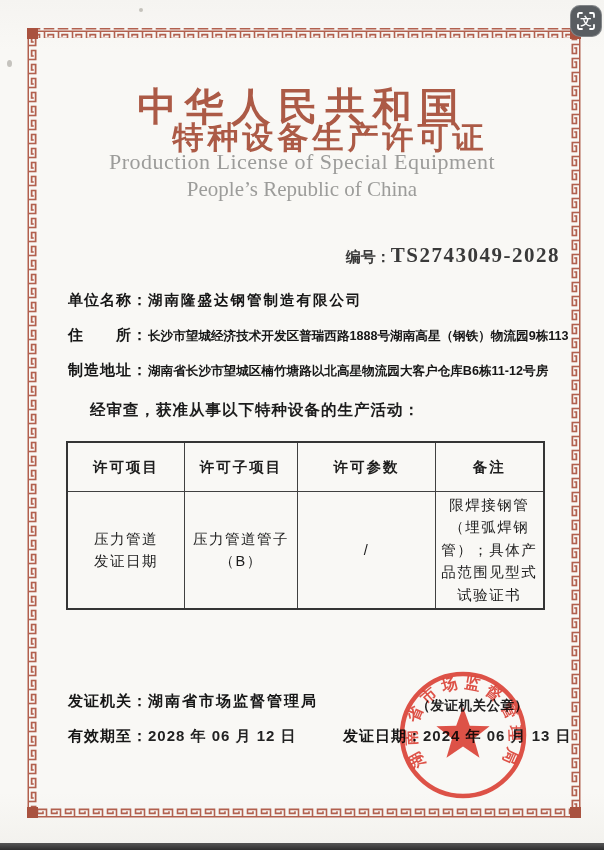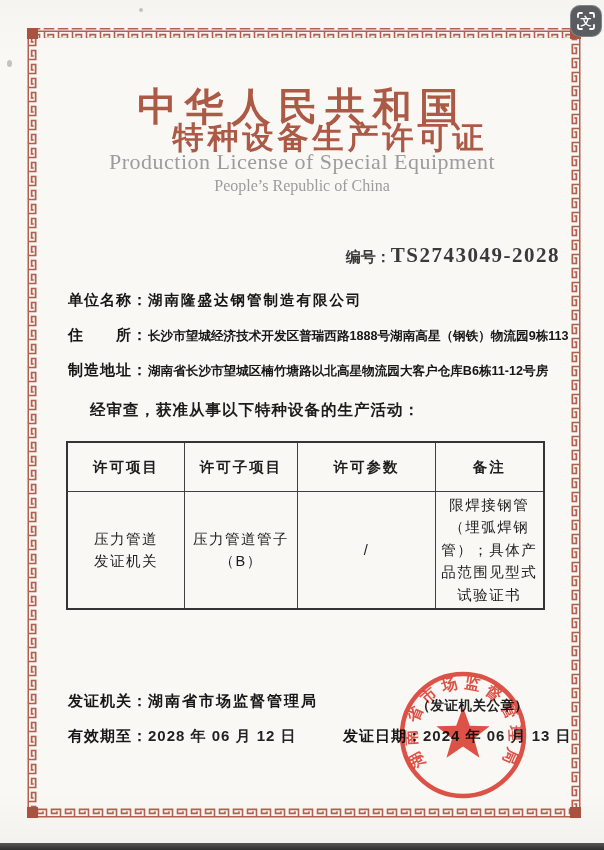--- a/index.html
+++ b/index.html
@@ -14,7 +14,7 @@
   .title-cn2{top:117px;font-size:31px;letter-spacing:4px;margin-left:28px;}
   .title-en{position:absolute;left:0;width:604px;text-align:center;color:#9c9c9a;font-family:"Liberation Serif",serif;}
   .title-en1{top:149px;font-size:22px;letter-spacing:.5px;}
-  .title-en2{top:177px;font-size:16px;}
+  .title-en2{top:177px;font-size:21px;}
 
   .license-no{position:absolute;top:243px;right:44px;font-size:15px;color:#3a3a3a;font-weight:600;}
   .license-no .val{font-family:"Liberation Serif",serif;letter-spacing:1.5px;font-size:21px;}

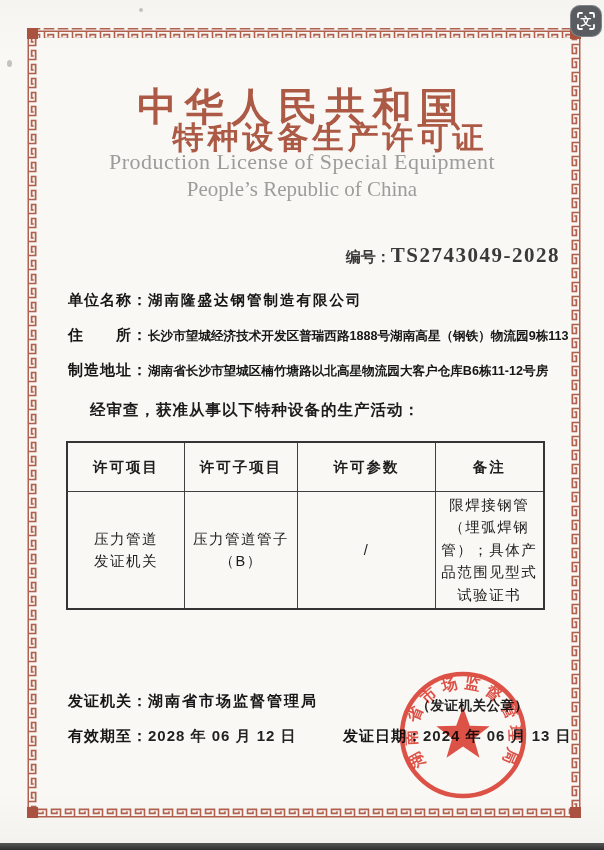--- a/index.html
+++ b/index.html
@@ -117,7 +117,7 @@
     </tr>
     <tr>
       <td>压力管道
-发证机关</td>
+发证日期</td>
       <td>压力管道管子
 （B）</td>
       <td>/</td>

